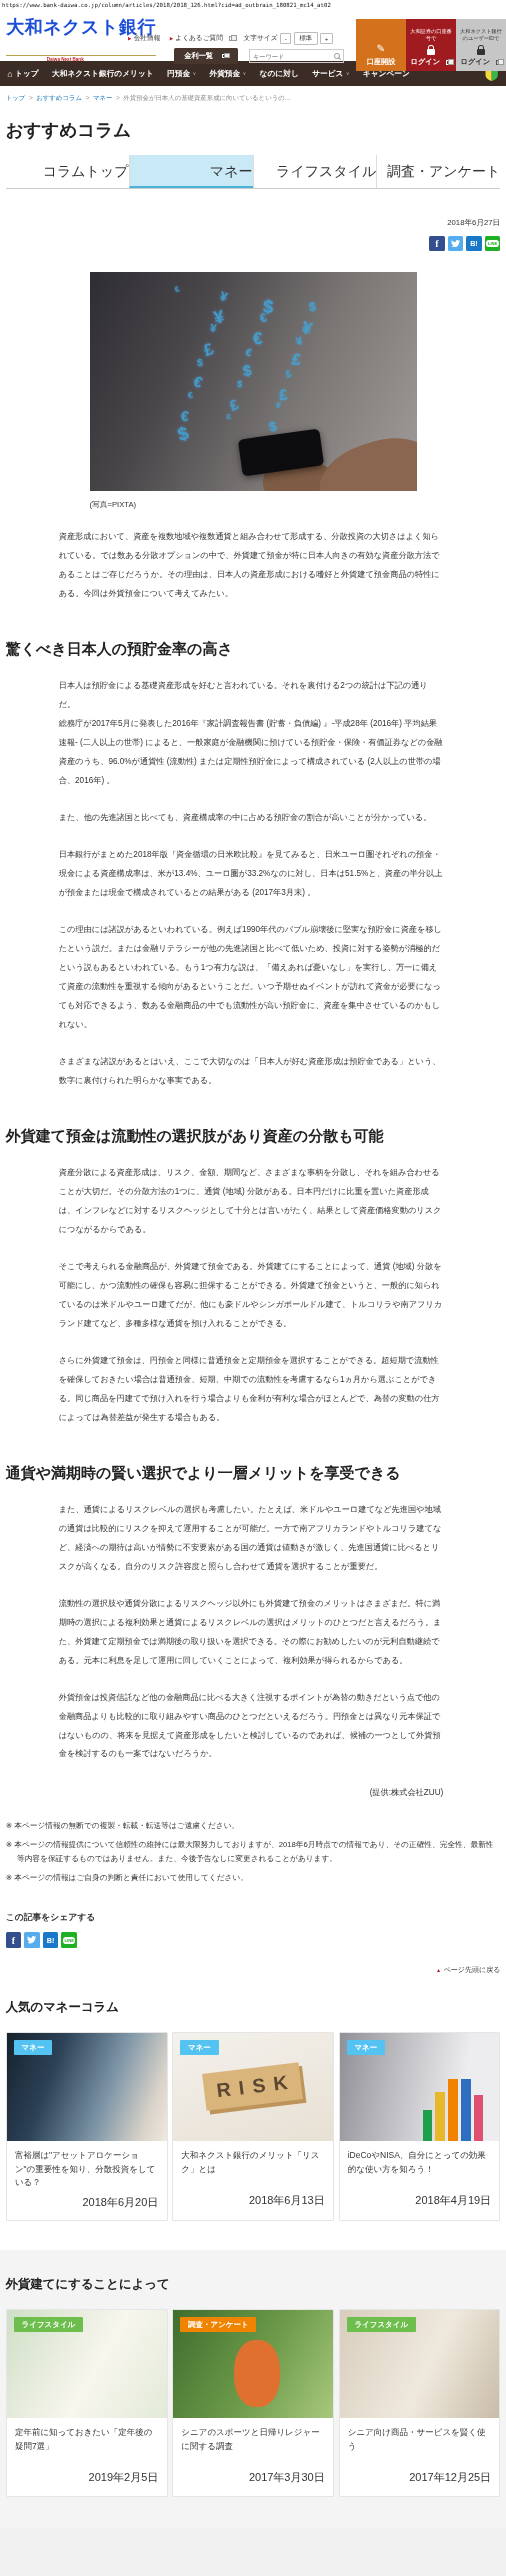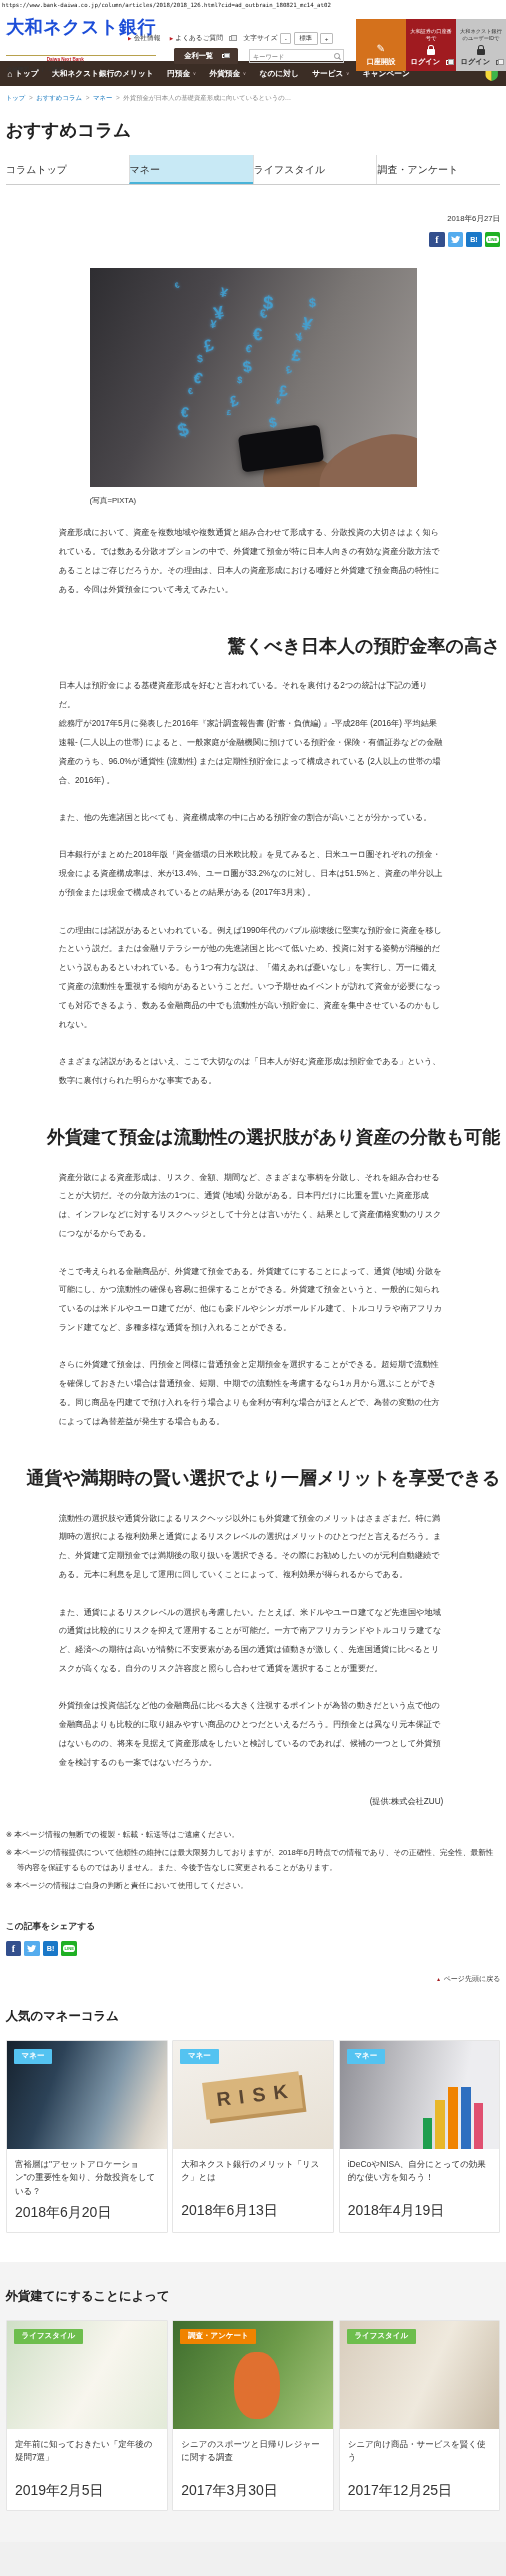--- a/index.html
+++ b/index.html
@@ -62,7 +62,7 @@
   .page-title { font-size: 17.5px; font-weight: bold; color: #222; padding: 9.3px 0 13.4px; }
 
   .tabs { display: flex; border-bottom: 0.5px solid #ccc; }
-  .tab { flex: 1; text-align: left; font-size: 10px; color: #333; padding: 7.7px 0 6.7px;
+  .tab { flex: 1; text-align: right; font-size: 14px; color: #333; padding: 7.7px 0 6.7px;
          border-left: 0.5px solid #ddd; position: relative; }
   .tab:first-child { border-left: none; }
   .tab.active { background: #c8e9f5; border-bottom: 2.1px solid #49b3d8; padding-bottom: 4.6px; }

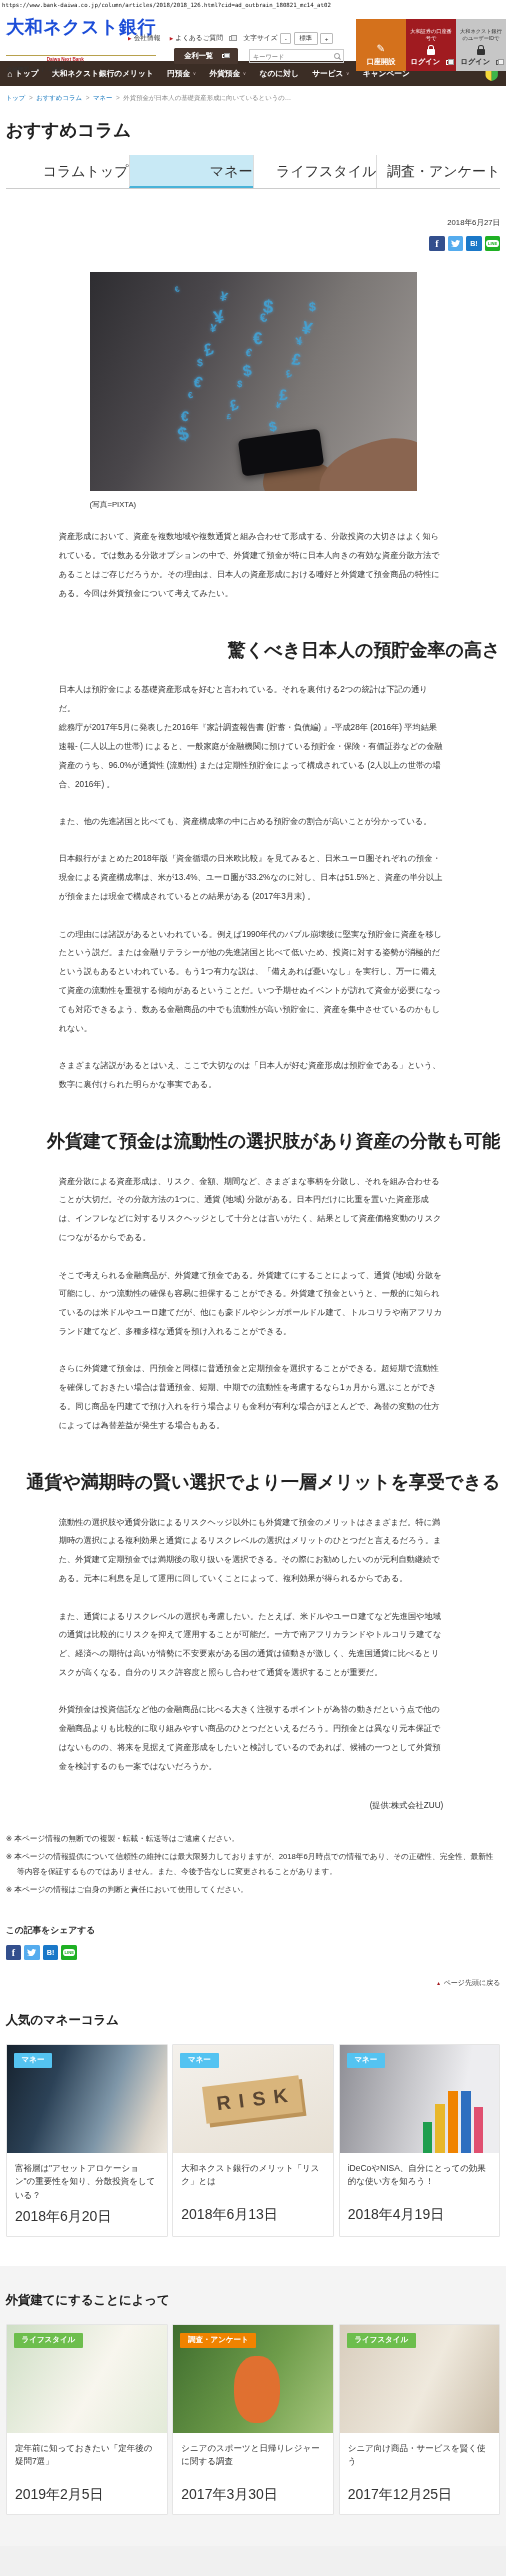--- a/index.html
+++ b/index.html
@@ -94,7 +94,7 @@
 
   .article p { font-size: 8.2px; line-height: 2.3; margin: 18.5px 0; white-space: pre-line; }
   .article .indent { padding: 0 57px 0 53px; }
-  .article h2 { font-size: 18px; font-weight: bold; color: #222; margin: 34px 0 14.4px; line-height: 1.4; text-align: right; }
+  .article h2 { font-size: 15px; font-weight: bold; color: #222; margin: 34px 0 14.4px; line-height: 1.4; }
   .provider { text-align: right; font-size: 8.2px; padding-right: 57px; margin-top: 23px; }
 
   .notes { margin-top: 20.6px; }

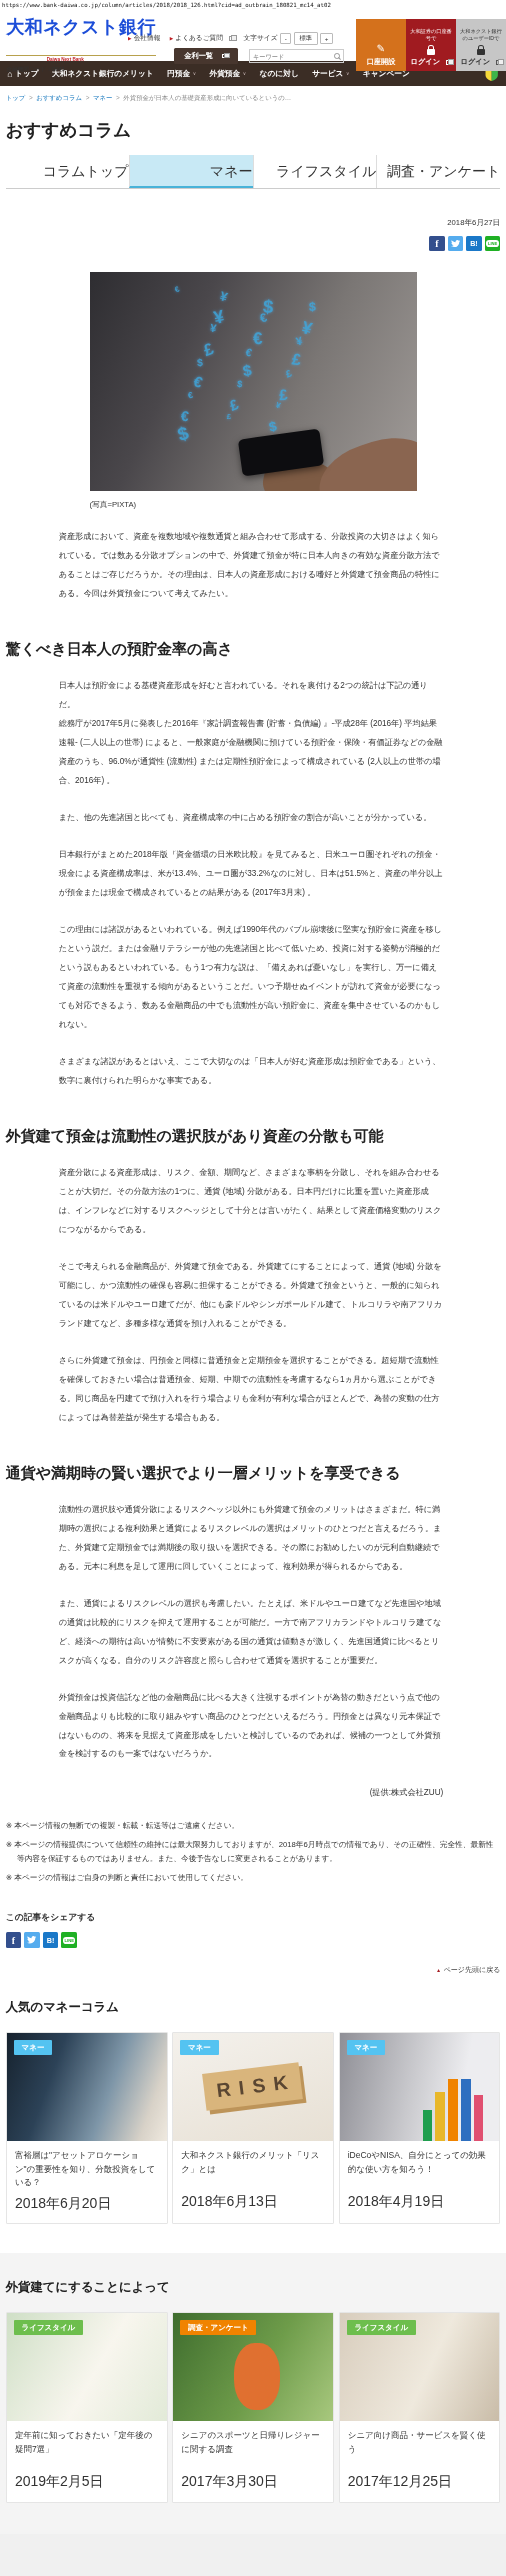--- a/index.html
+++ b/index.html
@@ -350,8 +350,8 @@
       <h2>通貨や満期時の賢い選択でより一層メリットを享受できる</h2>
       <div>
 
-      <p class="indent">流動性の選択肢や通貨分散によるリスクヘッジ以外にも外貨建て預金のメリットはさまざまだ。特に満期時の選択による複利効果と通貨によるリスクレベルの選択はメリットのひとつだと言えるだろう。また、外貨建て定期預金では満期後の取り扱いを選択できる。その際にお勧めしたいのが元利自動継続である。元本に利息を足して運用に回していくことによって、複利効果が得られるからである。</p>
-          <p class="indent">また、通貨によるリスクレベルの選択も考慮したい。たとえば、米ドルやユーロ建てなど先進国や地域の通貨は比較的にリスクを抑えて運用することが可能だ。一方で南アフリカランドやトルコリラ建てなど、経済への期待は高いが情勢に不安要素がある国の通貨は値動きが激しく、先進国通貨に比べるとリスクが高くなる。自分のリスク許容度と照らし合わせて通貨を選択することが重要だ。</p>
+      <p class="indent">また、通貨によるリスクレベルの選択も考慮したい。たとえば、米ドルやユーロ建てなど先進国や地域の通貨は比較的にリスクを抑えて運用することが可能だ。一方で南アフリカランドやトルコリラ建てなど、経済への期待は高いが情勢に不安要素がある国の通貨は値動きが激しく、先進国通貨に比べるとリスクが高くなる。自分のリスク許容度と照らし合わせて通貨を選択することが重要だ。</p>
+          <p class="indent">流動性の選択肢や通貨分散によるリスクヘッジ以外にも外貨建て預金のメリットはさまざまだ。特に満期時の選択による複利効果と通貨によるリスクレベルの選択はメリットのひとつだと言えるだろう。また、外貨建て定期預金では満期後の取り扱いを選択できる。その際にお勧めしたいのが元利自動継続である。元本に利息を足して運用に回していくことによって、複利効果が得られるからである。</p>
           <p class="indent">外貨預金は投資信託など他の金融商品に比べる大きく注視するポイントが為替の動きだという点で他の金融商品よりも比較的に取り組みやすい商品のひとつだといえるだろう。円預金とは異なり元本保証ではないものの、将来を見据えて資産形成をしたいと検討しているのであれば、候補の一つとして外貨預金を検討するのも一案ではないだろうか。</p>
         </div>
     </section>

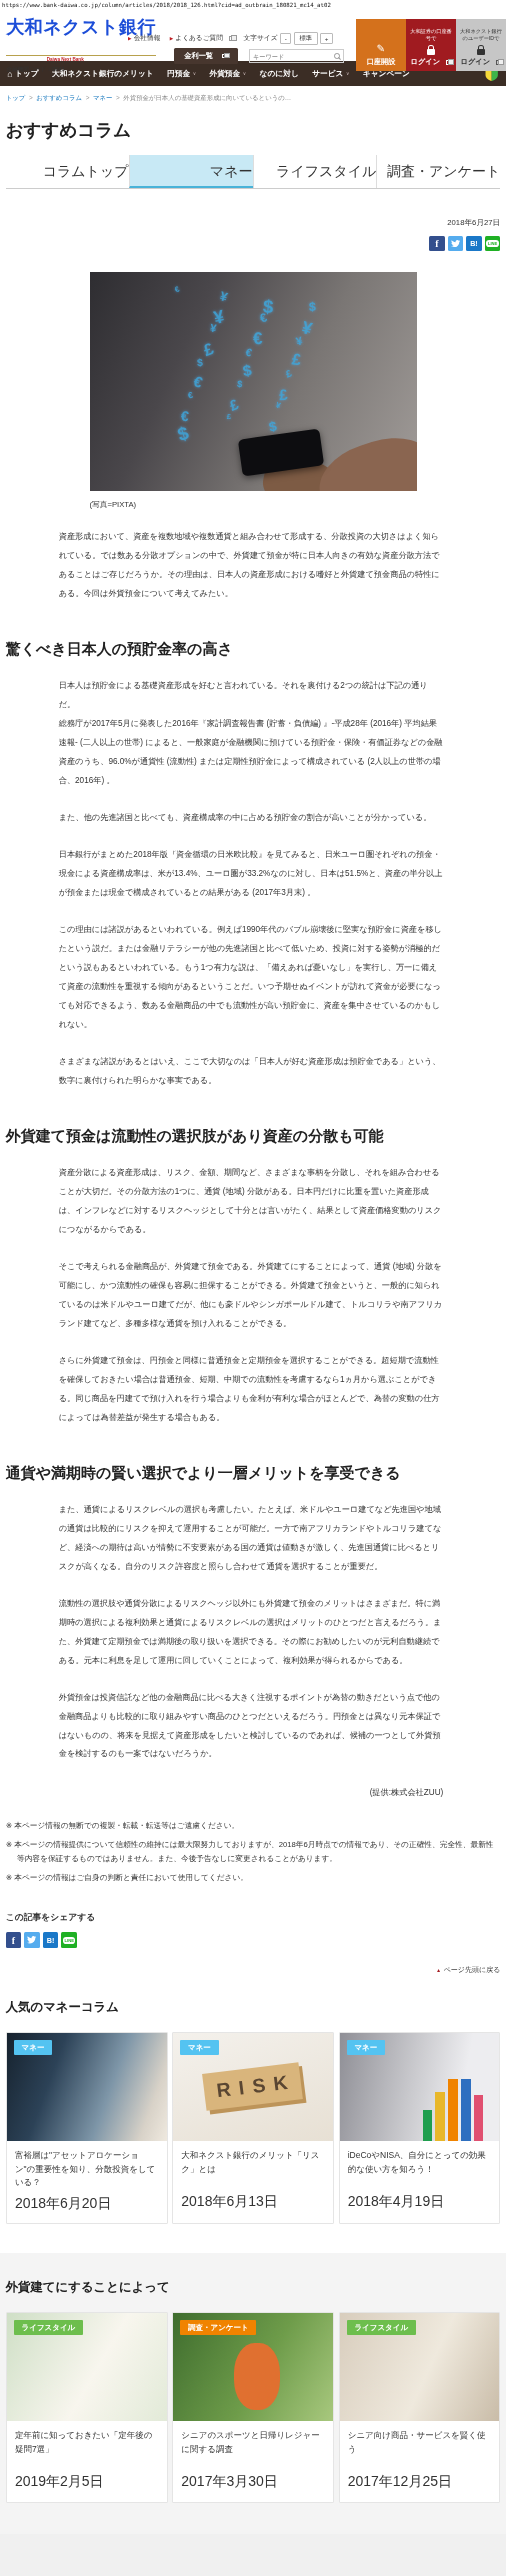--- a/index.html
+++ b/index.html
@@ -116,7 +116,7 @@
   .badge-survey { background: #f08300; }
   .card-body { padding: 8.2px 8.2px 10.3px; }
   .card-title { font-size: 8.5px; line-height: 1.6; color: #333; min-height: 39px; }
-  .card-date { font-size: 14px; color: #333; margin-top: 5.2px; }
+  .card-date { font-size: 11px; color: #333; margin-top: 5.2px; text-align: right; }
 
   .img-m1 { background: linear-gradient(110deg, #16222e, #2c4257 30%, #7e96a8 62%, #d8d2c8 86%, #efe9df); }
   .img-m2 { background: linear-gradient(160deg, #f4f1ec, #e7e0d4); display: flex; align-items: center; justify-content: center; }

